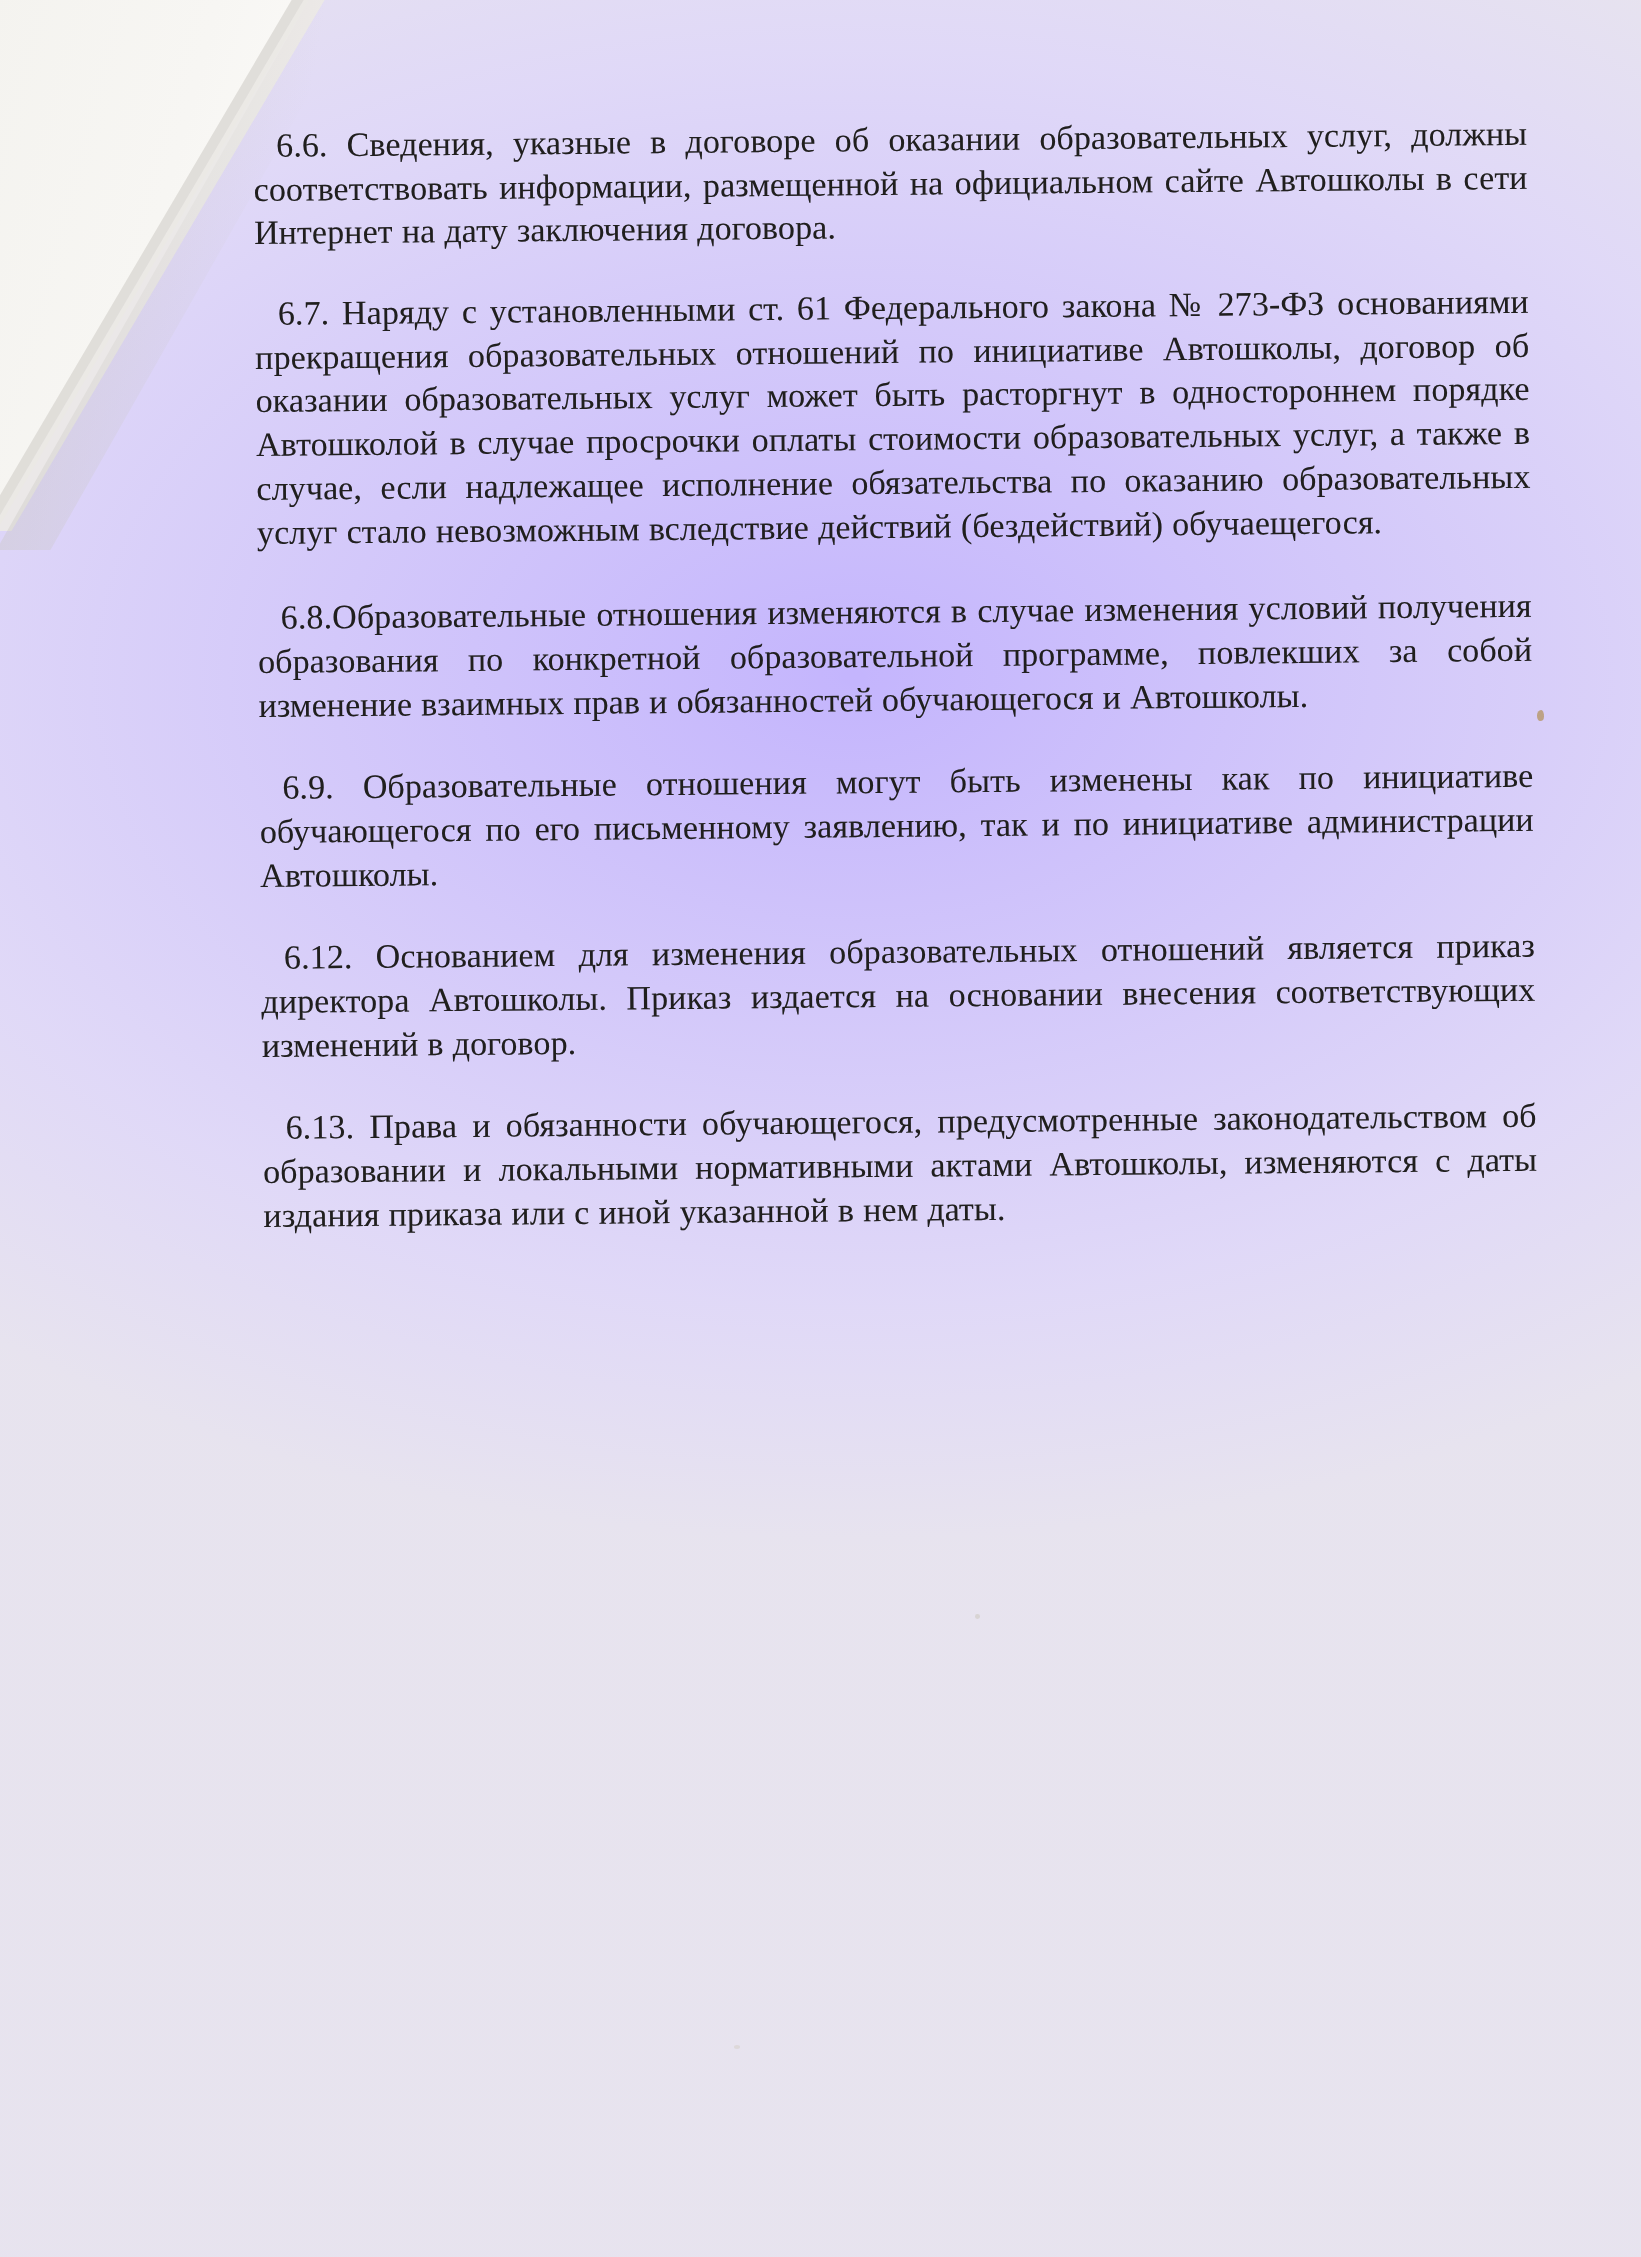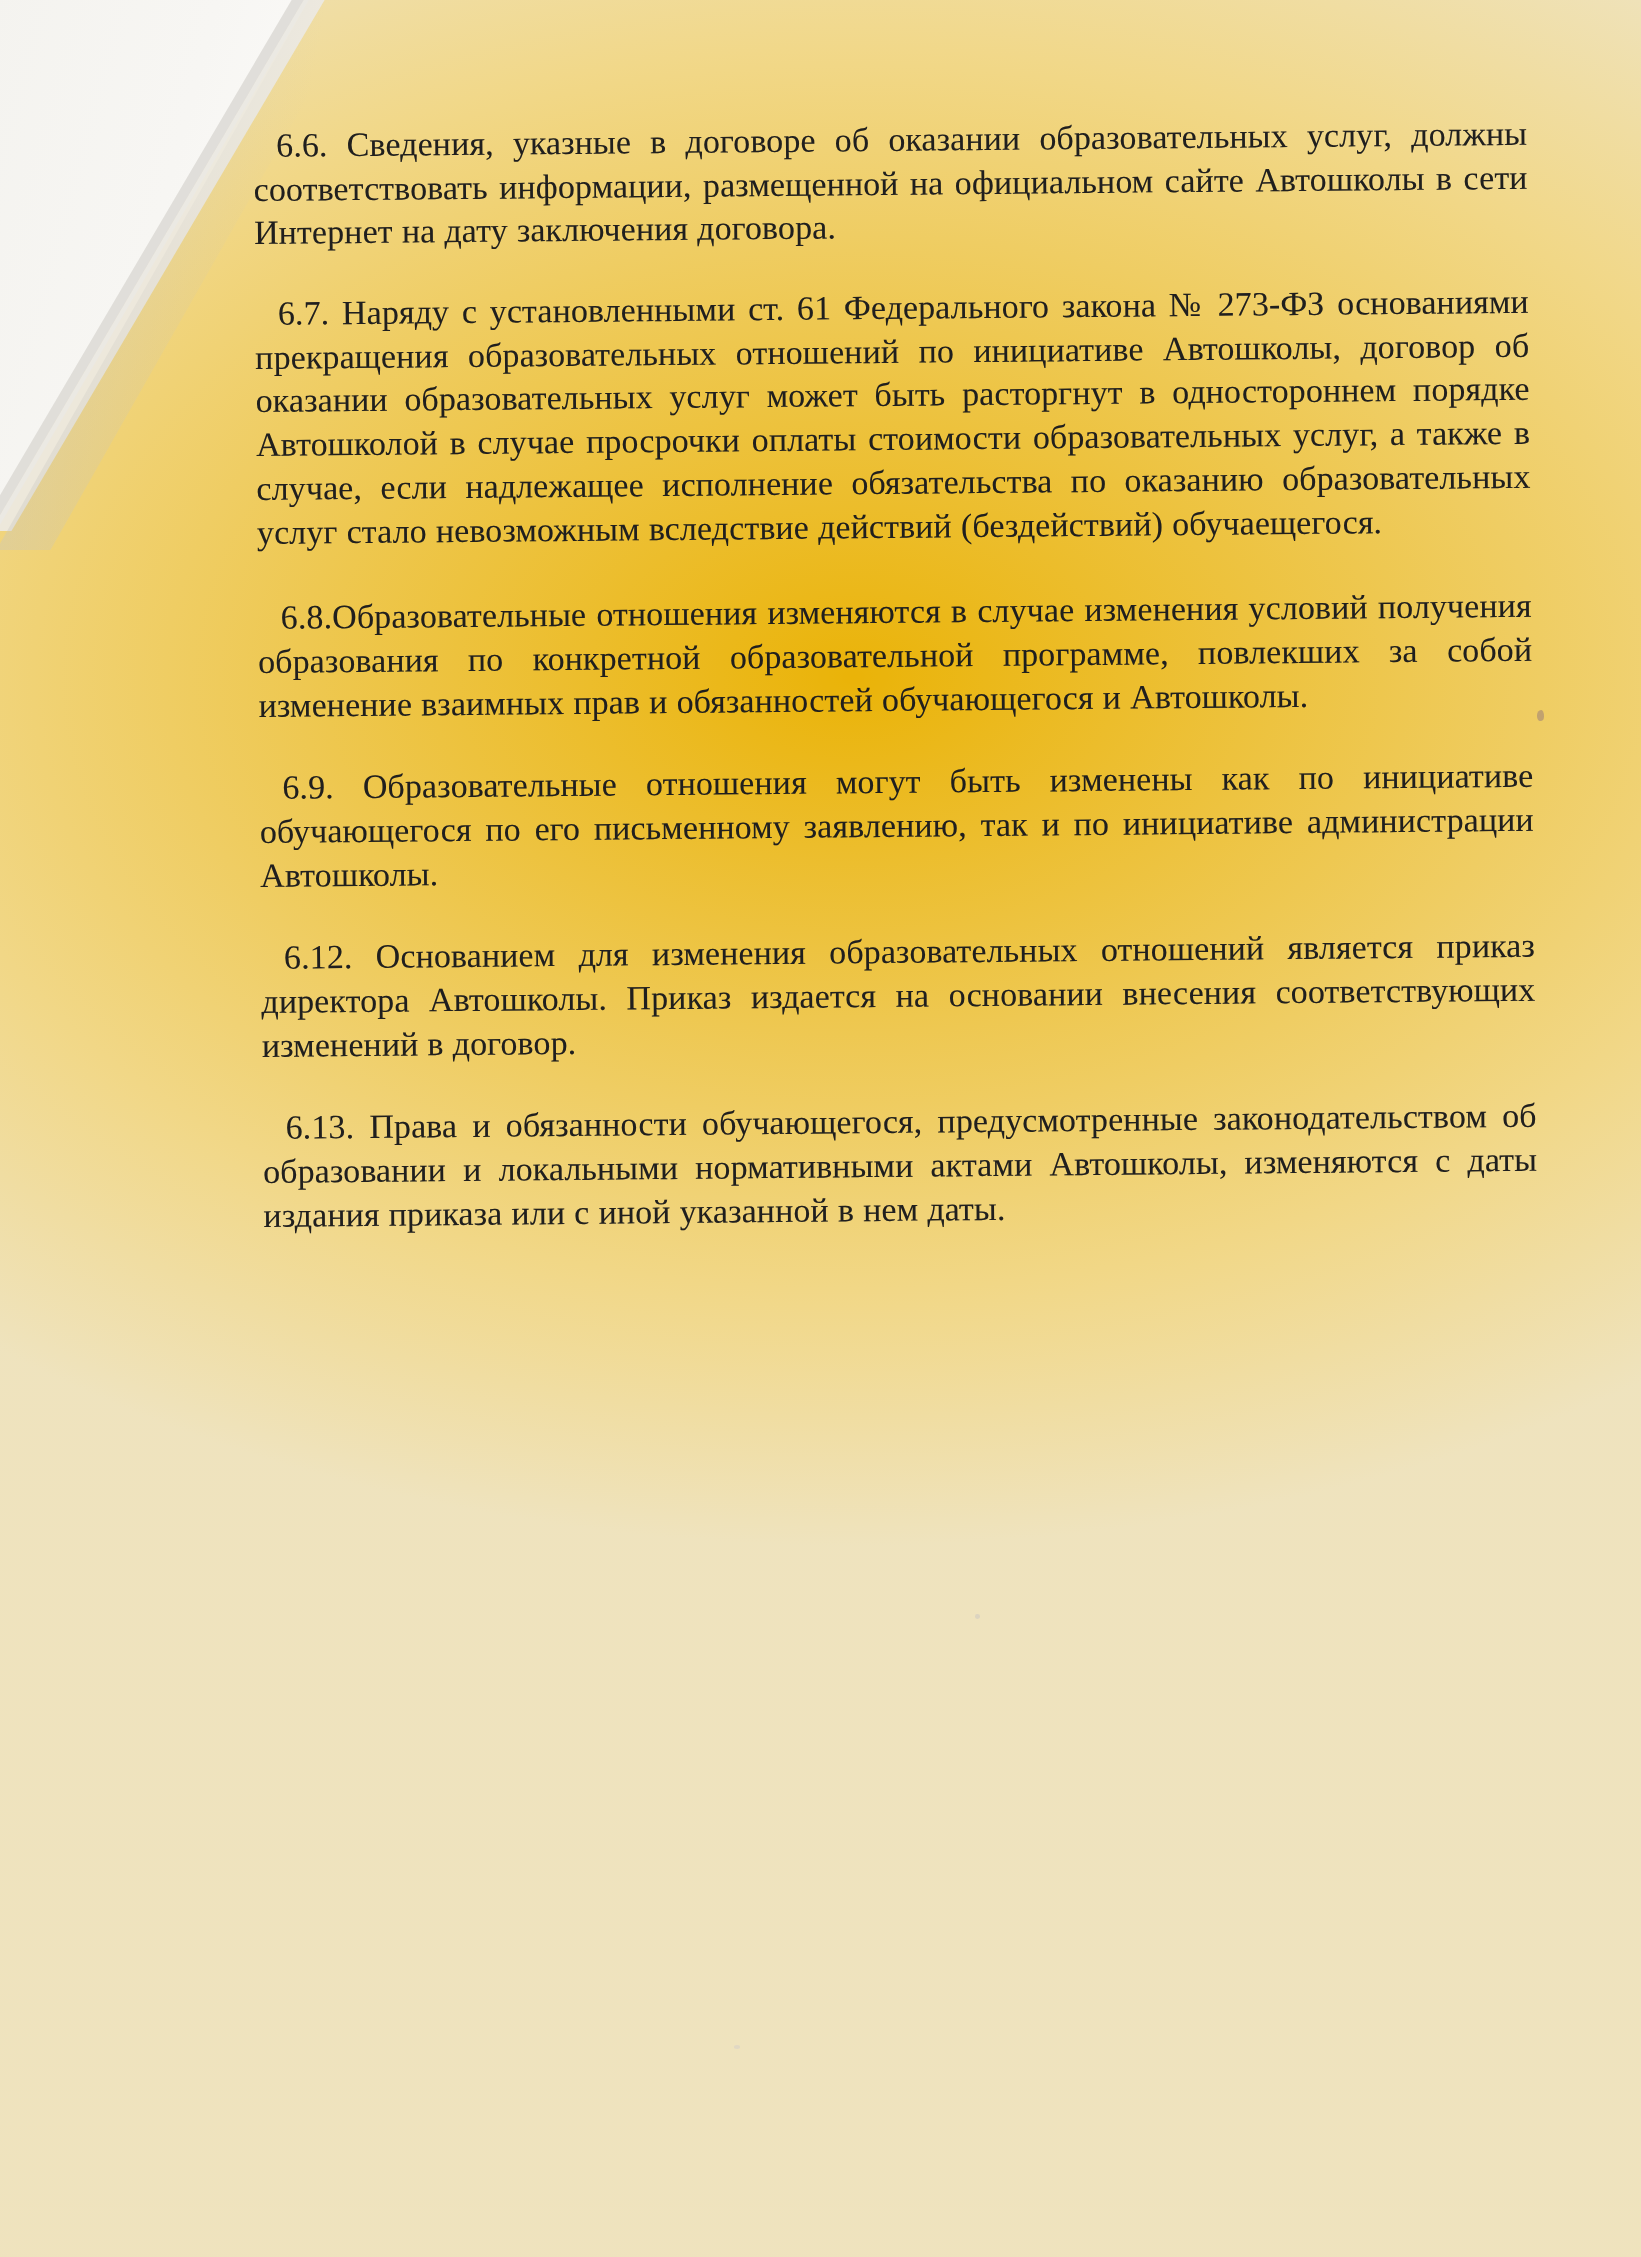--- a/index.html
+++ b/index.html
@@ -11,7 +11,7 @@
     position: relative;
     width: 1641px;
     height: 2257px;
-    background: #eab308;
+    background: #c4b5fd;
     overflow: hidden;
     font-family: "Liberation Serif", "DejaVu Serif", serif;
   }

